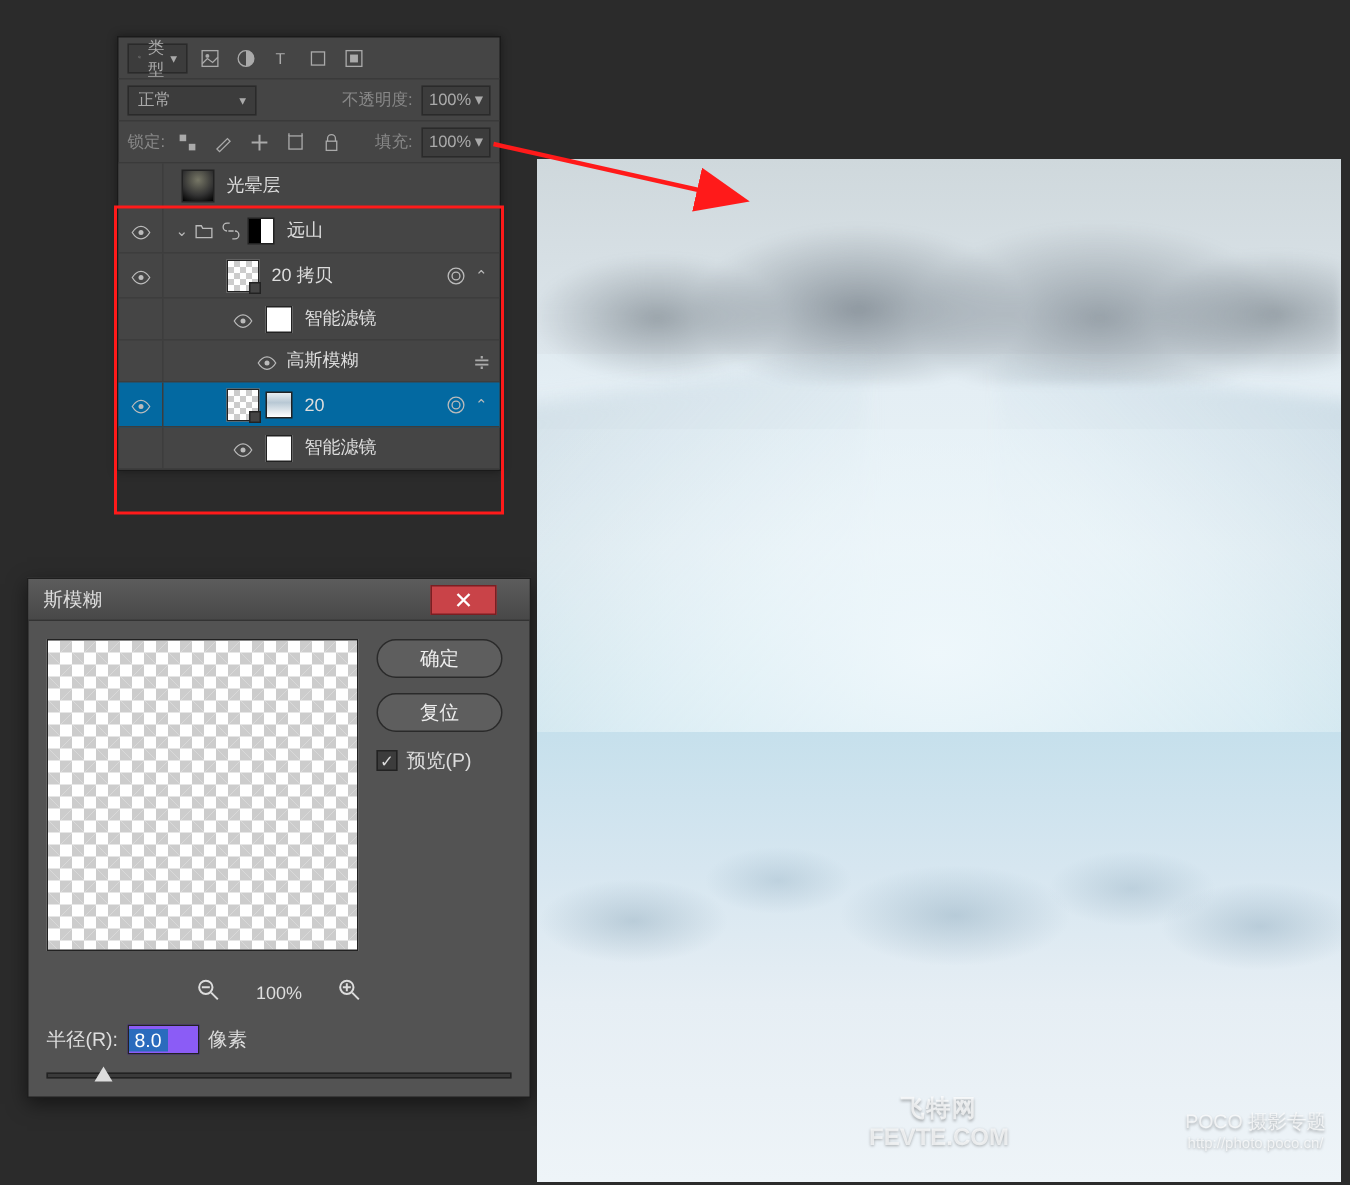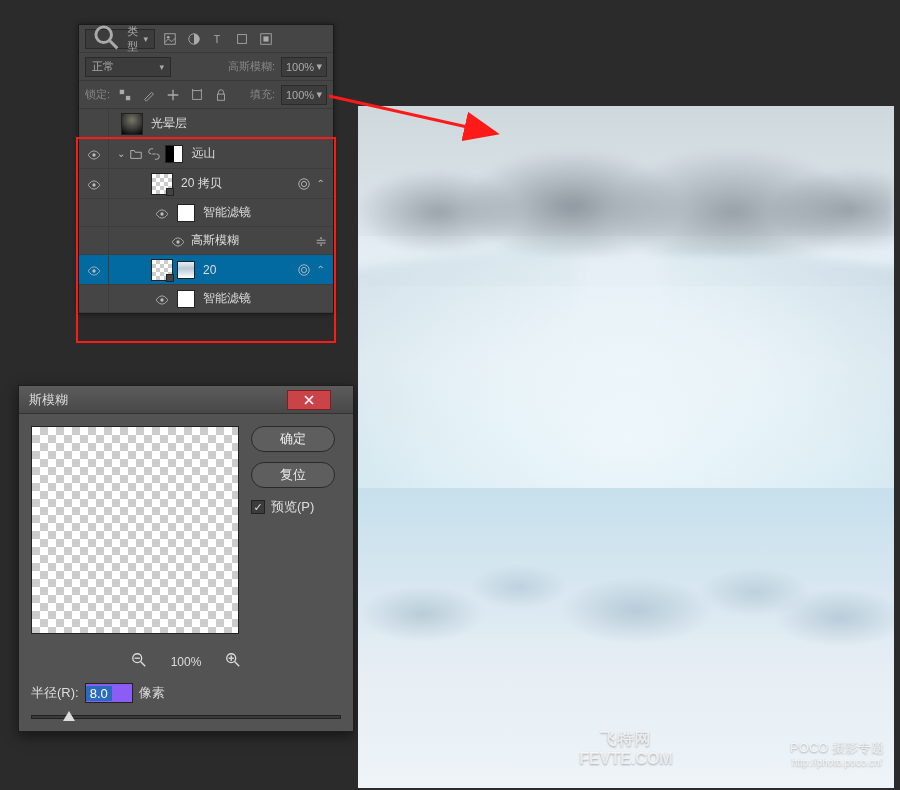--- a/index.html
+++ b/index.html
@@ -333,7 +333,7 @@
 
 
   <div class="filter-row">
-    <div class="dropdown" style="width:70px;">
+    <div class="dropdown" style="width:40px;">
       <svg viewBox="0 0 16 16">
           <circle cx="6" cy="6" r="4" fill="none" stroke="#aaa" stroke-width="1.5"></circle>
           <line x1="9" y1="9" x2="13" y2="13" stroke="#aaa" stroke-width="1.5"></line>

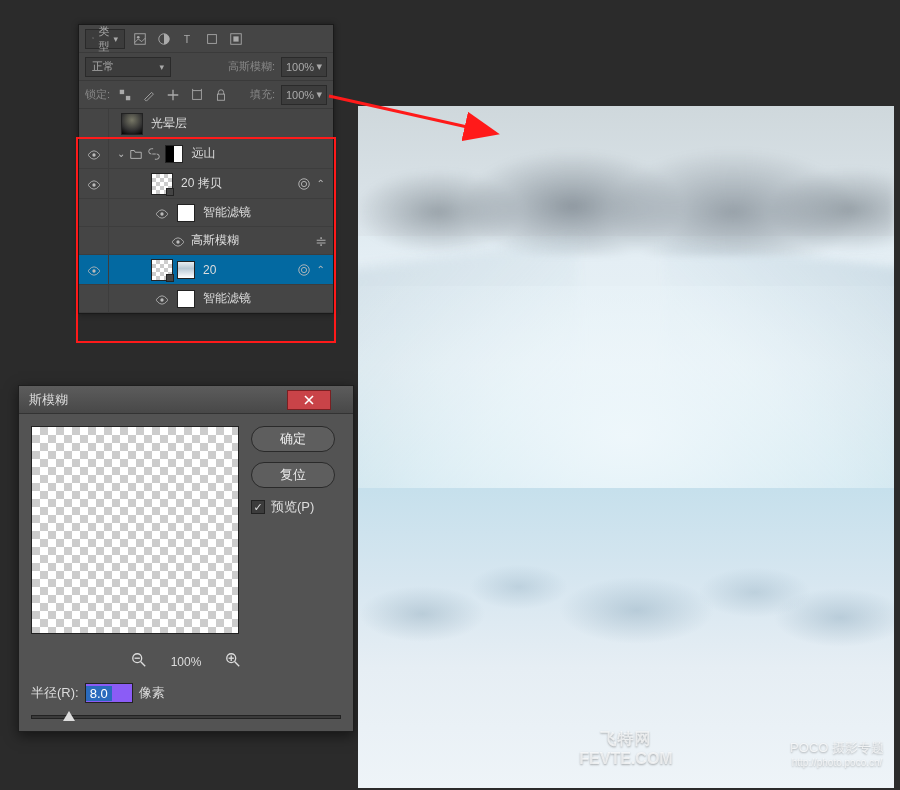--- a/index.html
+++ b/index.html
@@ -377,7 +377,7 @@
       <span>正常</span>
       <span class="chev" style="margin-left:auto;">▾</span>
     </div>
-    <span class="lbl" style="margin-left:auto;">高斯模糊:</span>
+    <span class="lbl" style="margin-left:auto;">不透明度:</span>
     <div class="value-box">
       <span>100%</span>
       <span class="chev" style="margin-left:auto;">▾</span>

